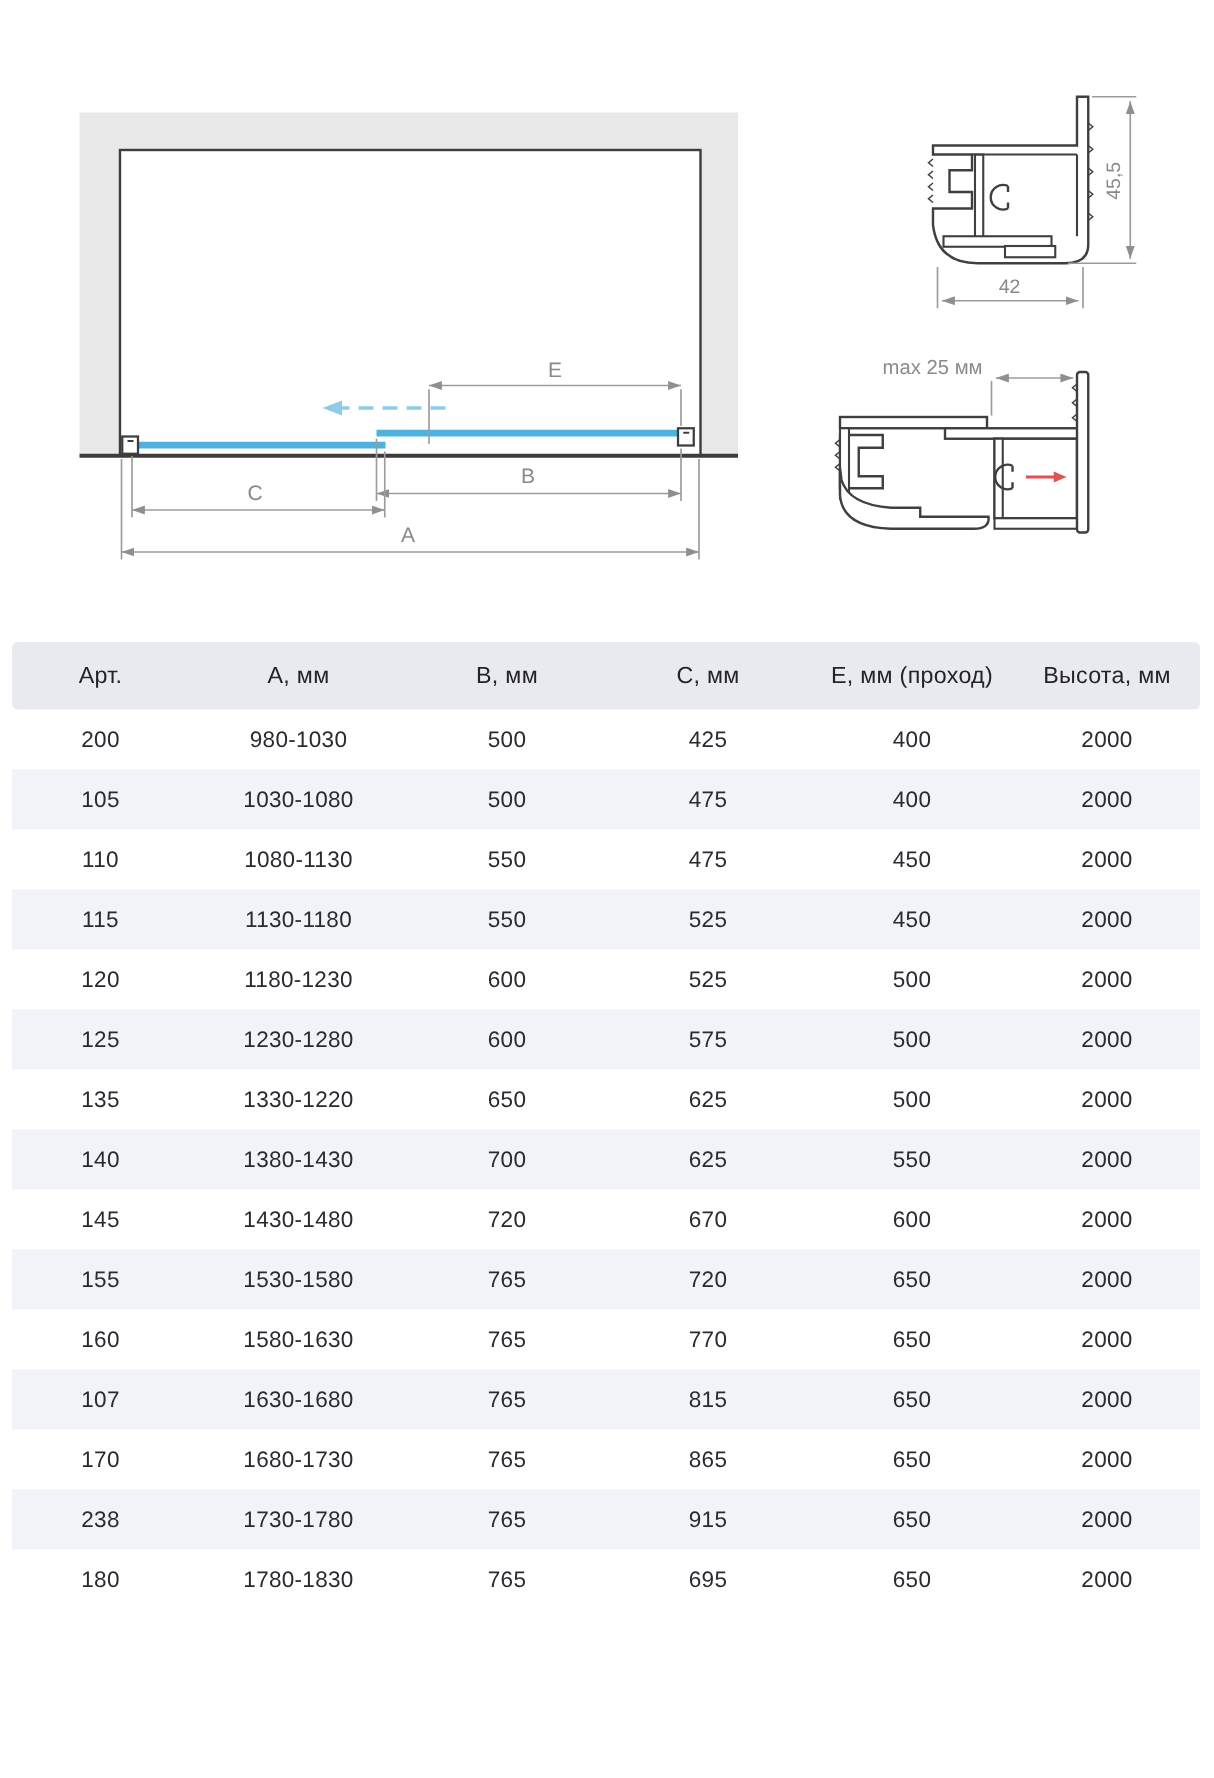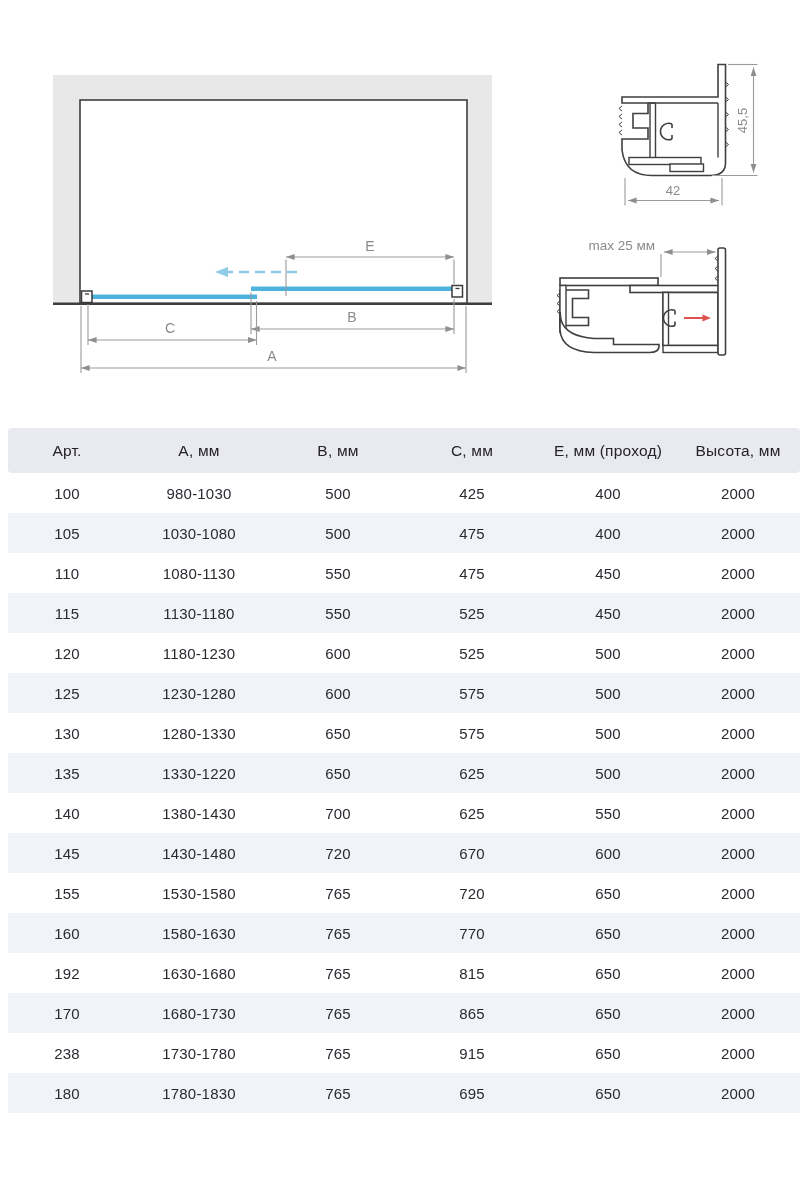--- a/index.html
+++ b/index.html
@@ -160,7 +160,7 @@
     </thead>
     <tbody>
         <tr>
-          <td>100</td>
+          <td>200</td>
           <td>980-1030</td>
           <td>500</td>
           <td>425</td>

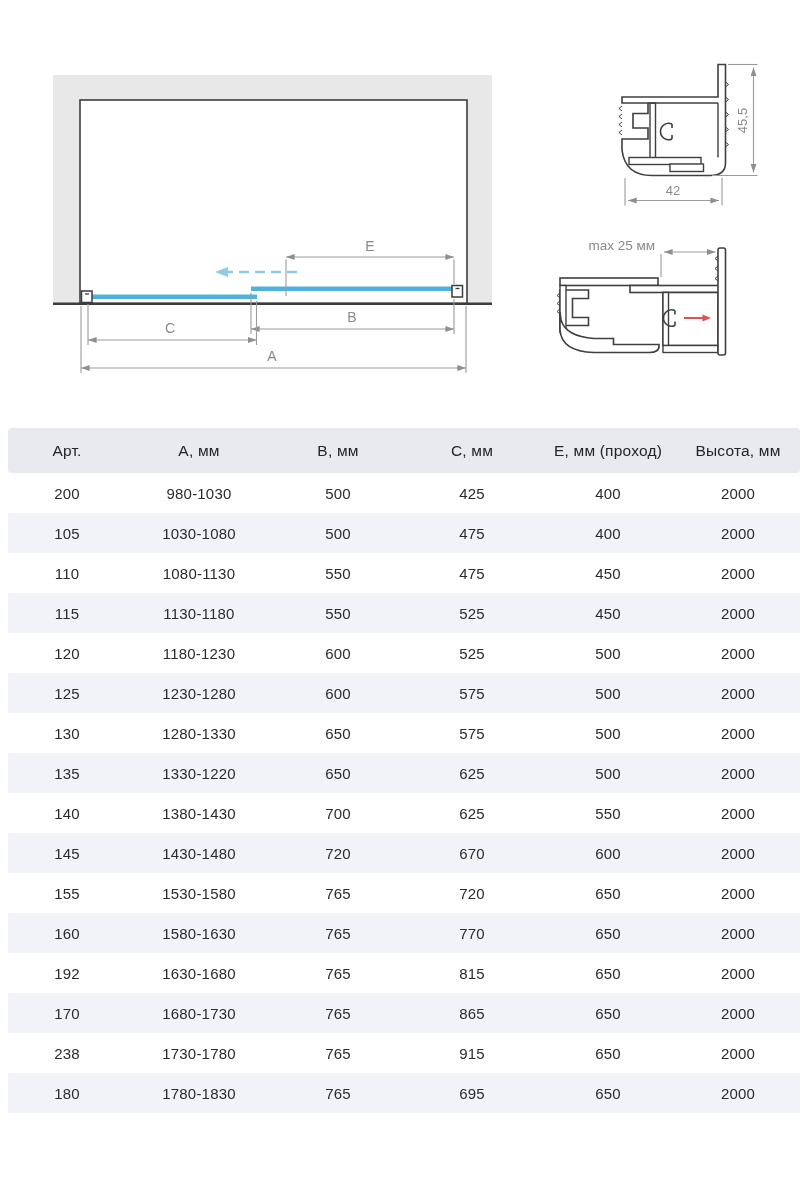--- a/index.html
+++ b/index.html
@@ -208,14 +208,6 @@
           <td>2000</td>
         </tr>
         <tr>
-          <td>130</td>
-          <td>1280-1330</td>
-          <td>650</td>
-          <td>575</td>
-          <td>500</td>
-          <td>2000</td>
-        </tr>
-        <tr>
           <td>135</td>
           <td>1330-1220</td>
           <td>650</td>

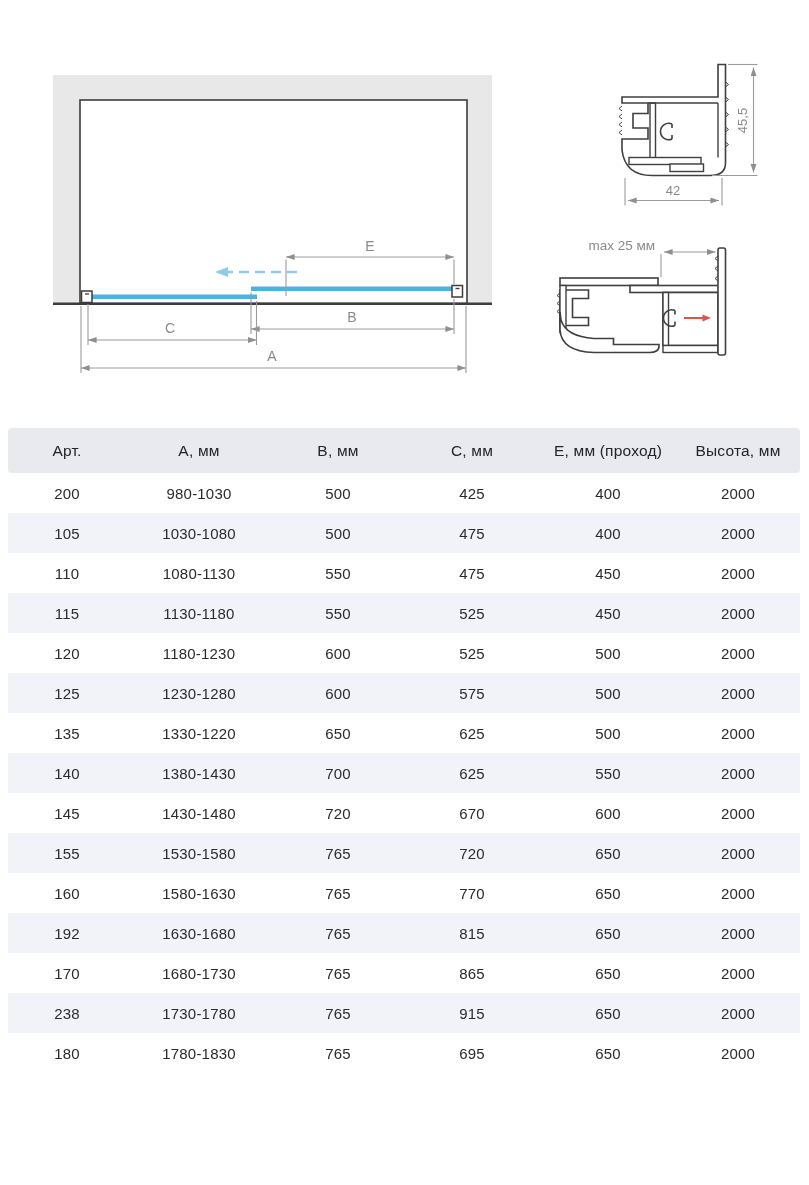--- a/index.html
+++ b/index.html
@@ -248,7 +248,7 @@
           <td>2000</td>
         </tr>
         <tr>
-          <td>192</td>
+          <td>107</td>
           <td>1630-1680</td>
           <td>765</td>
           <td>815</td>

